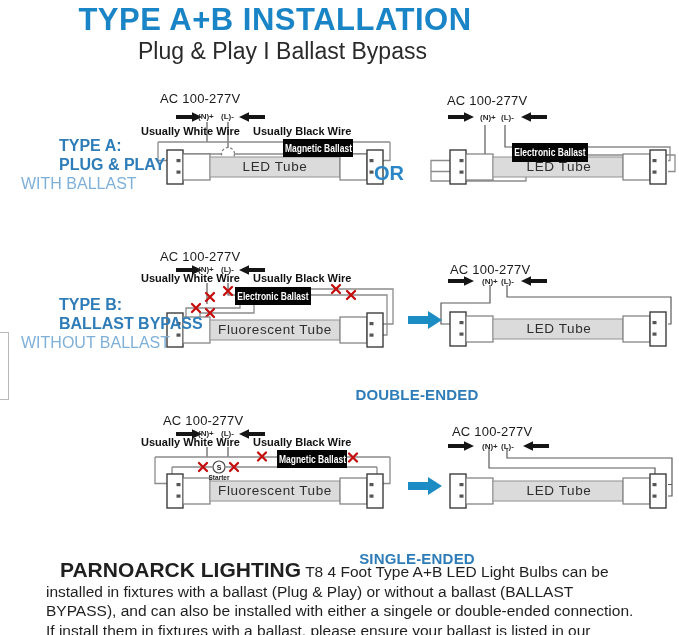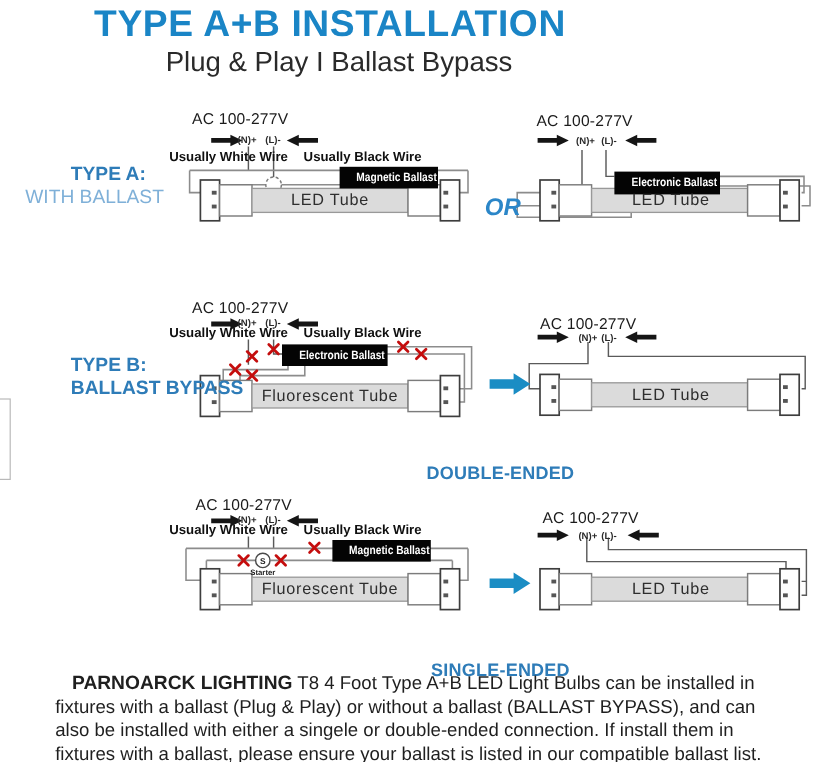--- a/index.html
+++ b/index.html
@@ -14,7 +14,7 @@
   .t-nl{position:absolute;font-size:8px;font-weight:700;color:#2a2a2a;white-space:nowrap;}
   .t-wire{position:absolute;font-size:11px;font-weight:700;color:#101010;white-space:nowrap;padding-left:22px;}
   .ballast{position:absolute;background:#040404;color:#ffffff;display:flex;align-items:center;
-         justify-content:center;font-size:10px;font-weight:700;white-space:nowrap;padding-left:12px;}
+         justify-content:center;font-size:10px;font-weight:700;white-space:nowrap;}
   .ballast span{display:inline-block;transform:scaleX(.85);}
   .t-tube{position:absolute;text-align:center;font-size:13.5px;line-height:16px;color:#2e2e2e;
          letter-spacing:.6px;white-space:nowrap;}

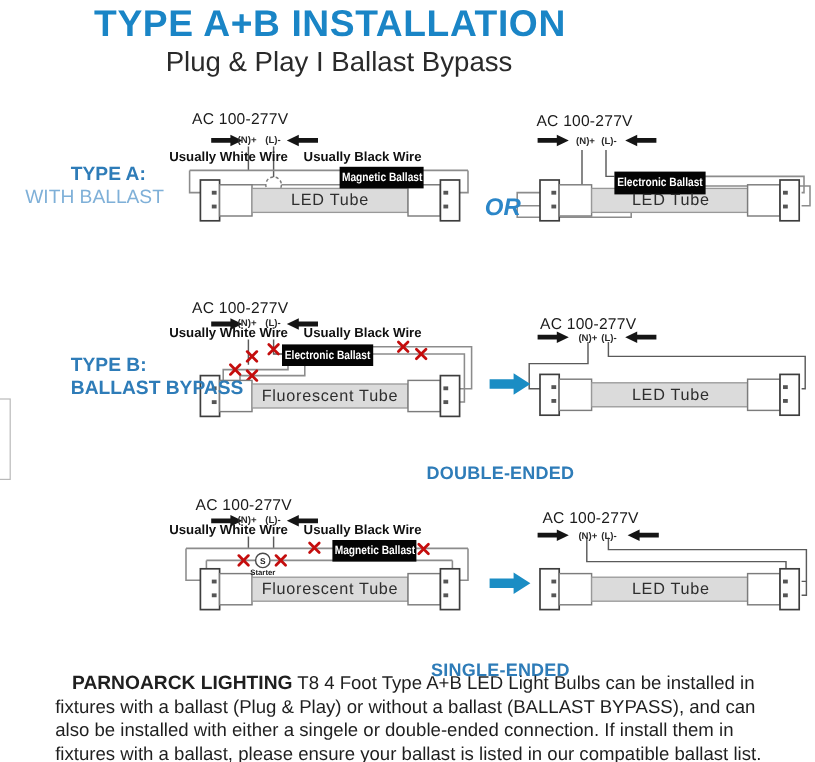--- a/index.html
+++ b/index.html
@@ -156,6 +156,7 @@
 
   <div class="sec" style="left:21px;top:136px;">
     <div class="b">TYPE A:</div>
+    <div class="b">PLUG &amp; PLAY</div>
     <div class="l">WITH BALLAST</div>
   </div>
 

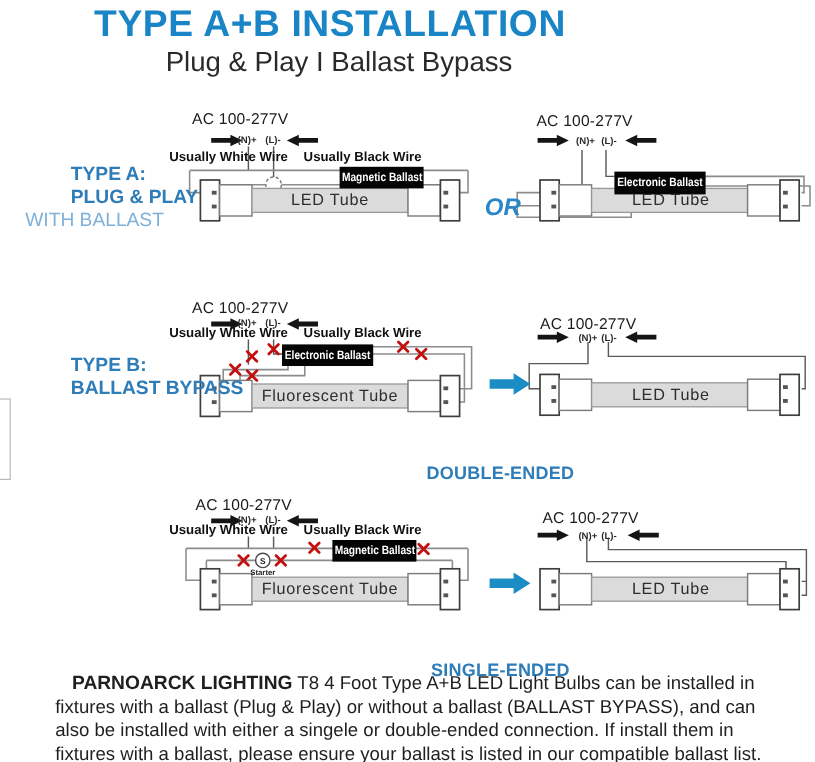--- a/index.html
+++ b/index.html
@@ -170,7 +170,7 @@
   </div>
   <div class="t-tube" style="left:210px;top:159px;width:130px;">LED Tube</div>
 
-  <div class="or" style="left:404px;top:162px;font-style:italic;">OR</div>
+  <div class="or" style="left:374px;top:162px;">OR</div>
 
   <div class="t-ac" style="left:447px;top:93px;">AC 100-277V</div>
   <div class="t-nl" style="left:480px;top:113px;">(N)+</div>

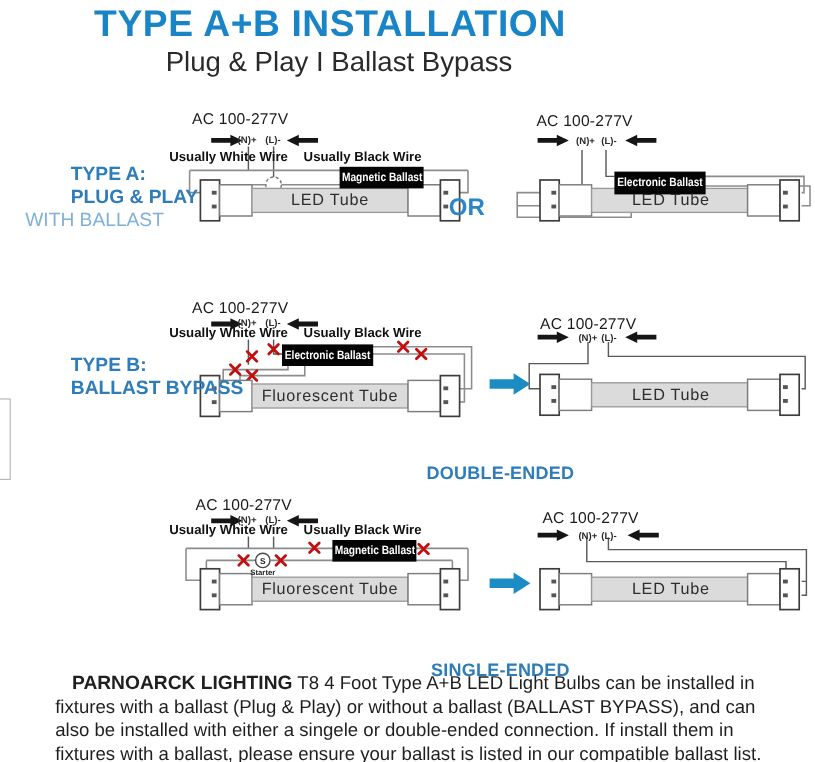--- a/index.html
+++ b/index.html
@@ -183,6 +183,7 @@
   <div class="sec" style="left:21px;top:295px;">
     <div class="b">TYPE B:</div>
     <div class="b">BALLAST BYPASS</div>
+    <div class="l">WITHOUT BALLAST</div>
   </div>
 
   <div class="t-ac" style="left:160px;top:249px;">AC 100-277V</div>

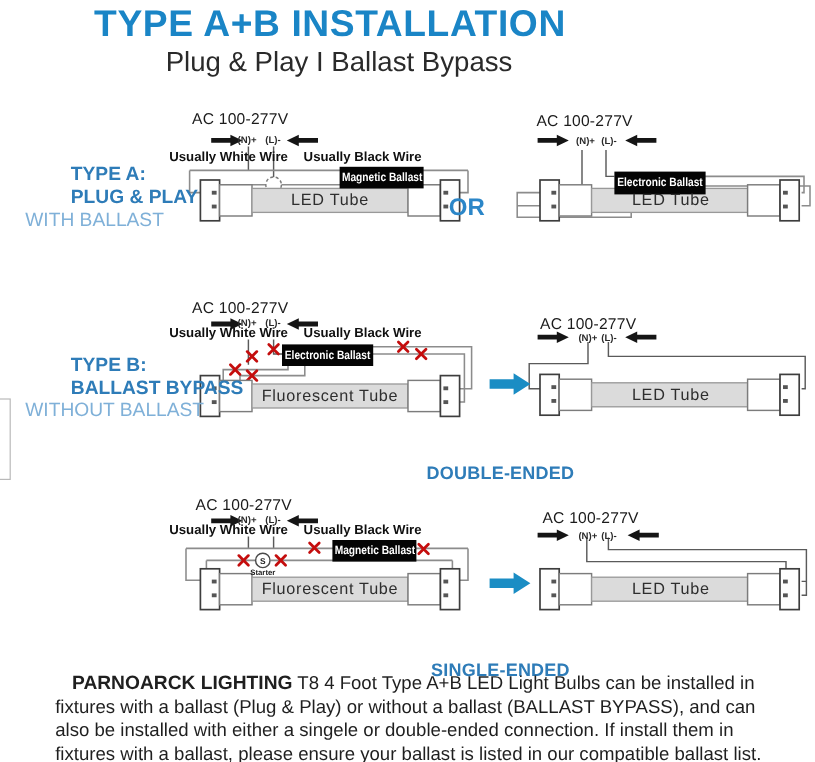--- a/index.html
+++ b/index.html
@@ -27,7 +27,7 @@
   .t-starter{position:absolute;width:36px;text-align:center;font-size:6.5px;font-weight:700;color:#222;}
   .footer{position:absolute;left:46px;top:560px;width:592px;font-size:15.5px;line-height:19.5px;
          color:#1f1f1f;text-indent:14px;}
-  .footer b{font-size:16px;}
+  .footer b{font-size:21px;}
   .edge-artifact{position:absolute;left:-14px;top:332px;width:21px;height:66px;
          border:1.2px solid #b9b9b9;background:transparent;}
   svg .wire{fill:none;stroke:#8c8c8c;stroke-width:1.3;}

